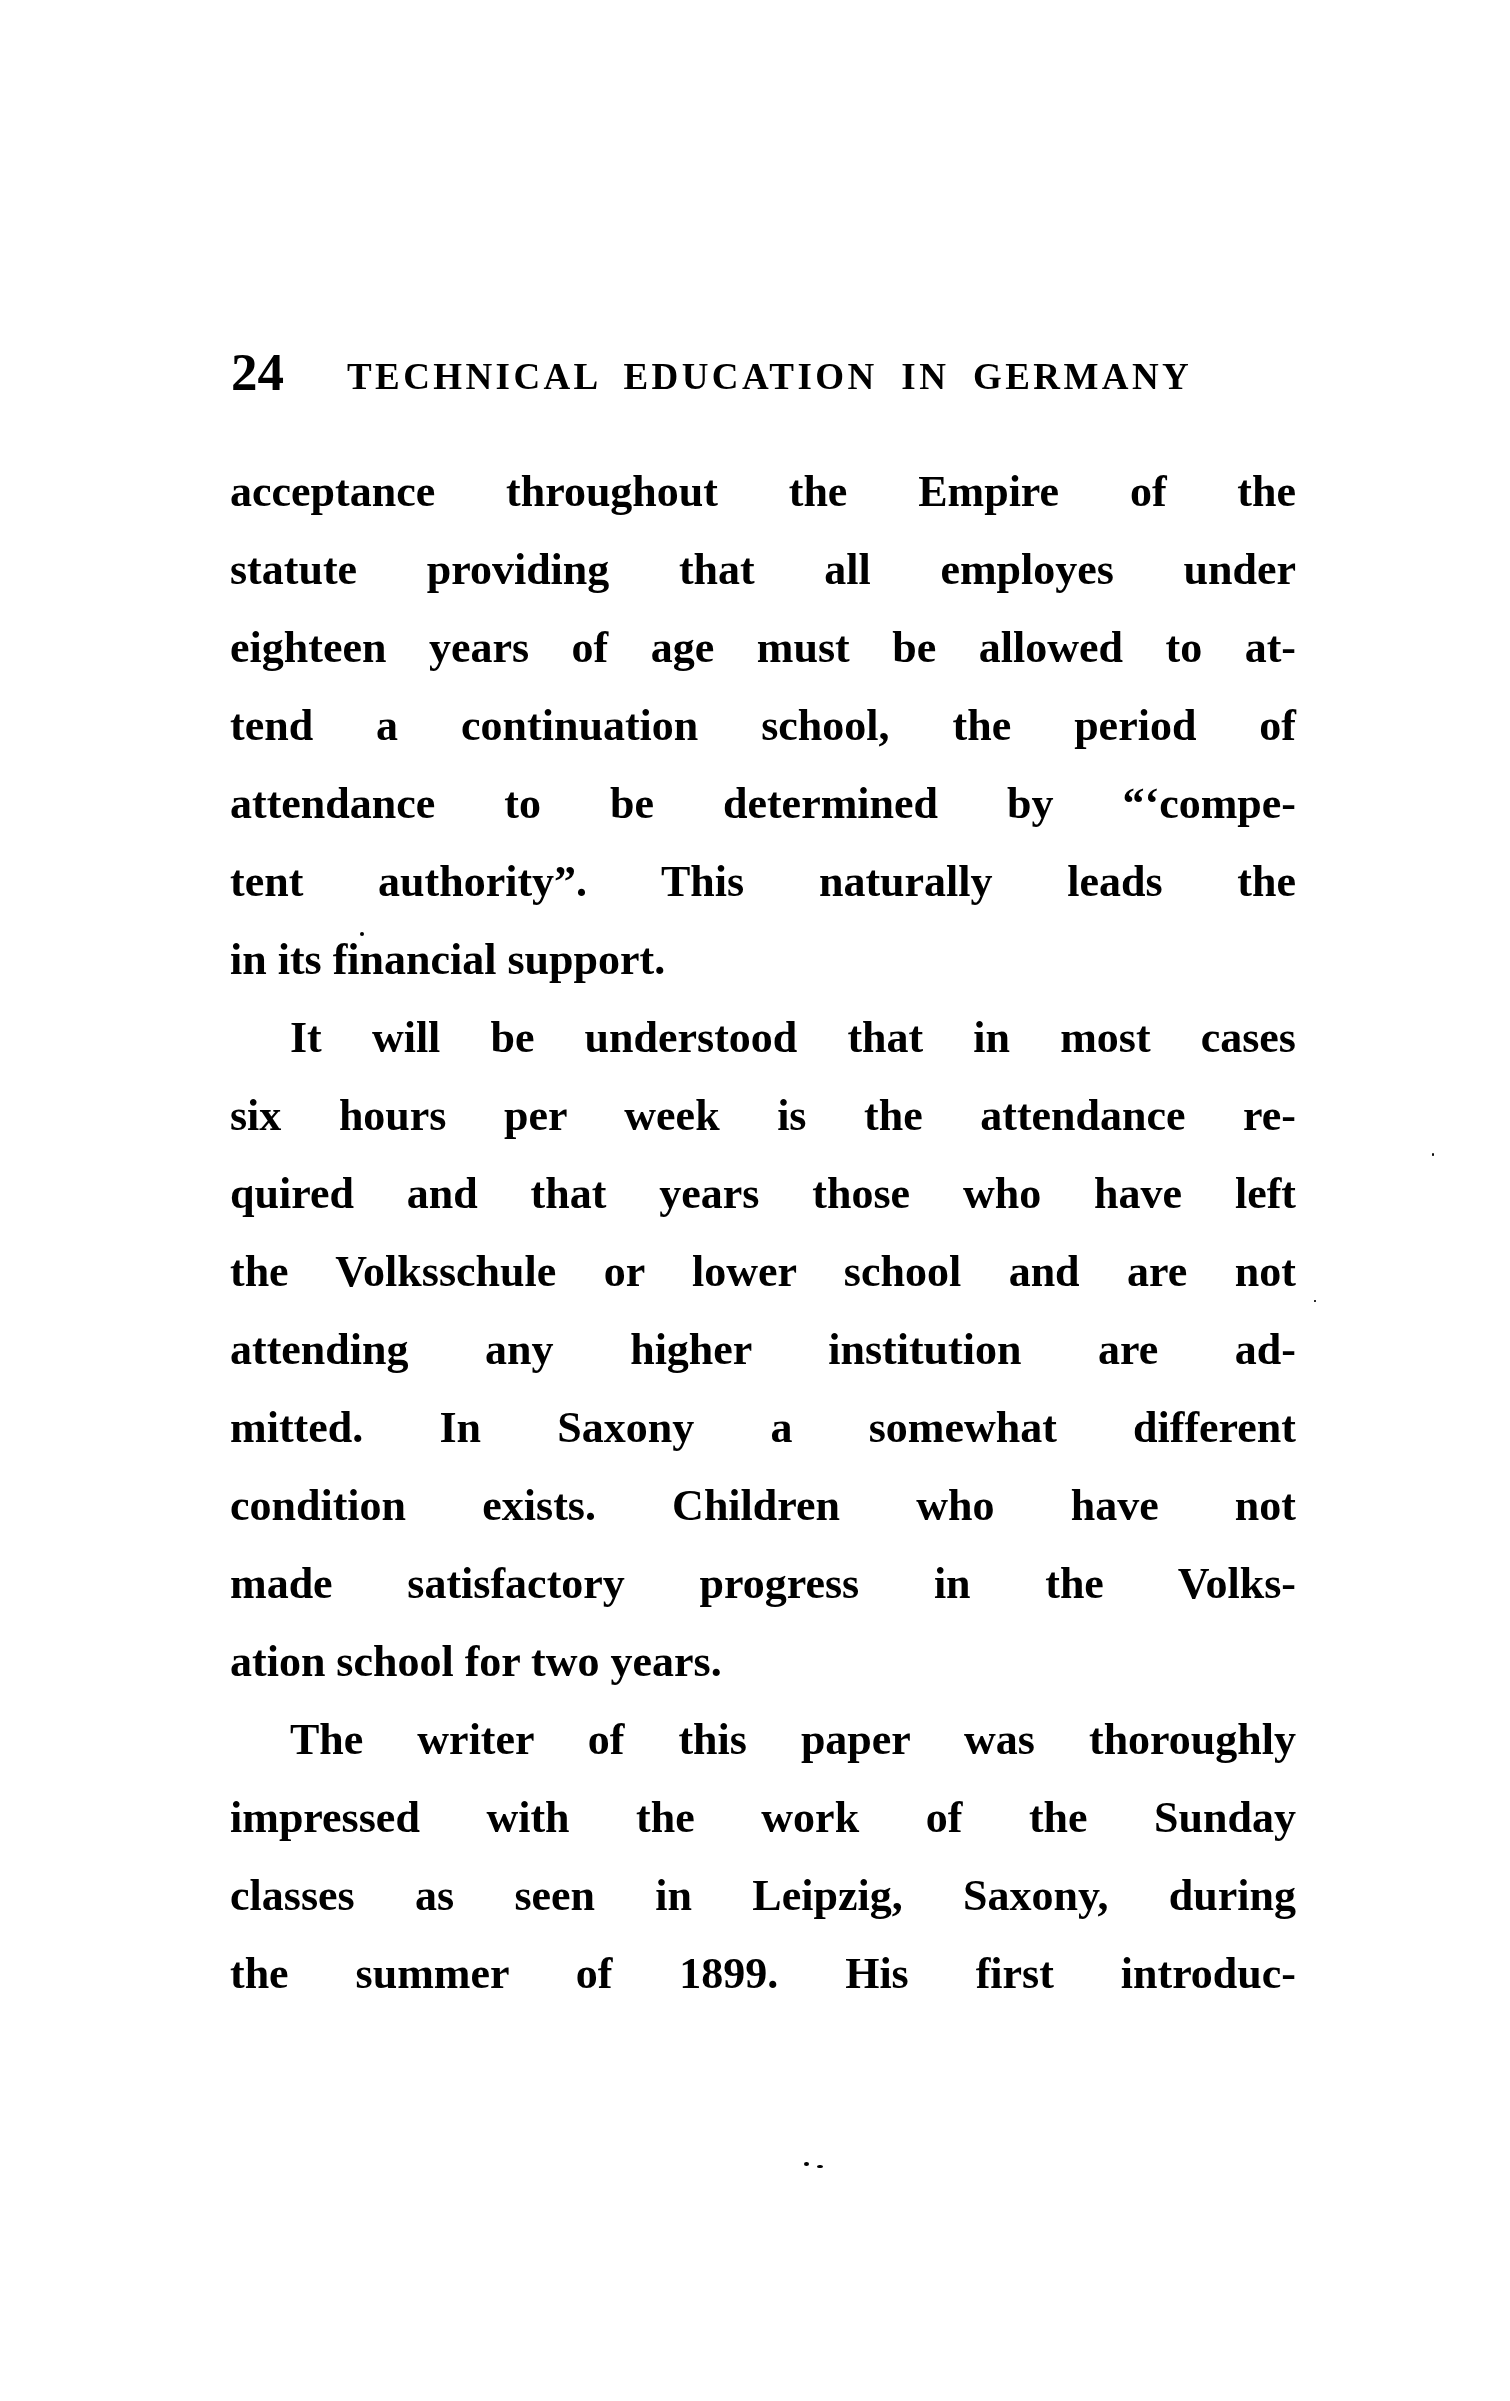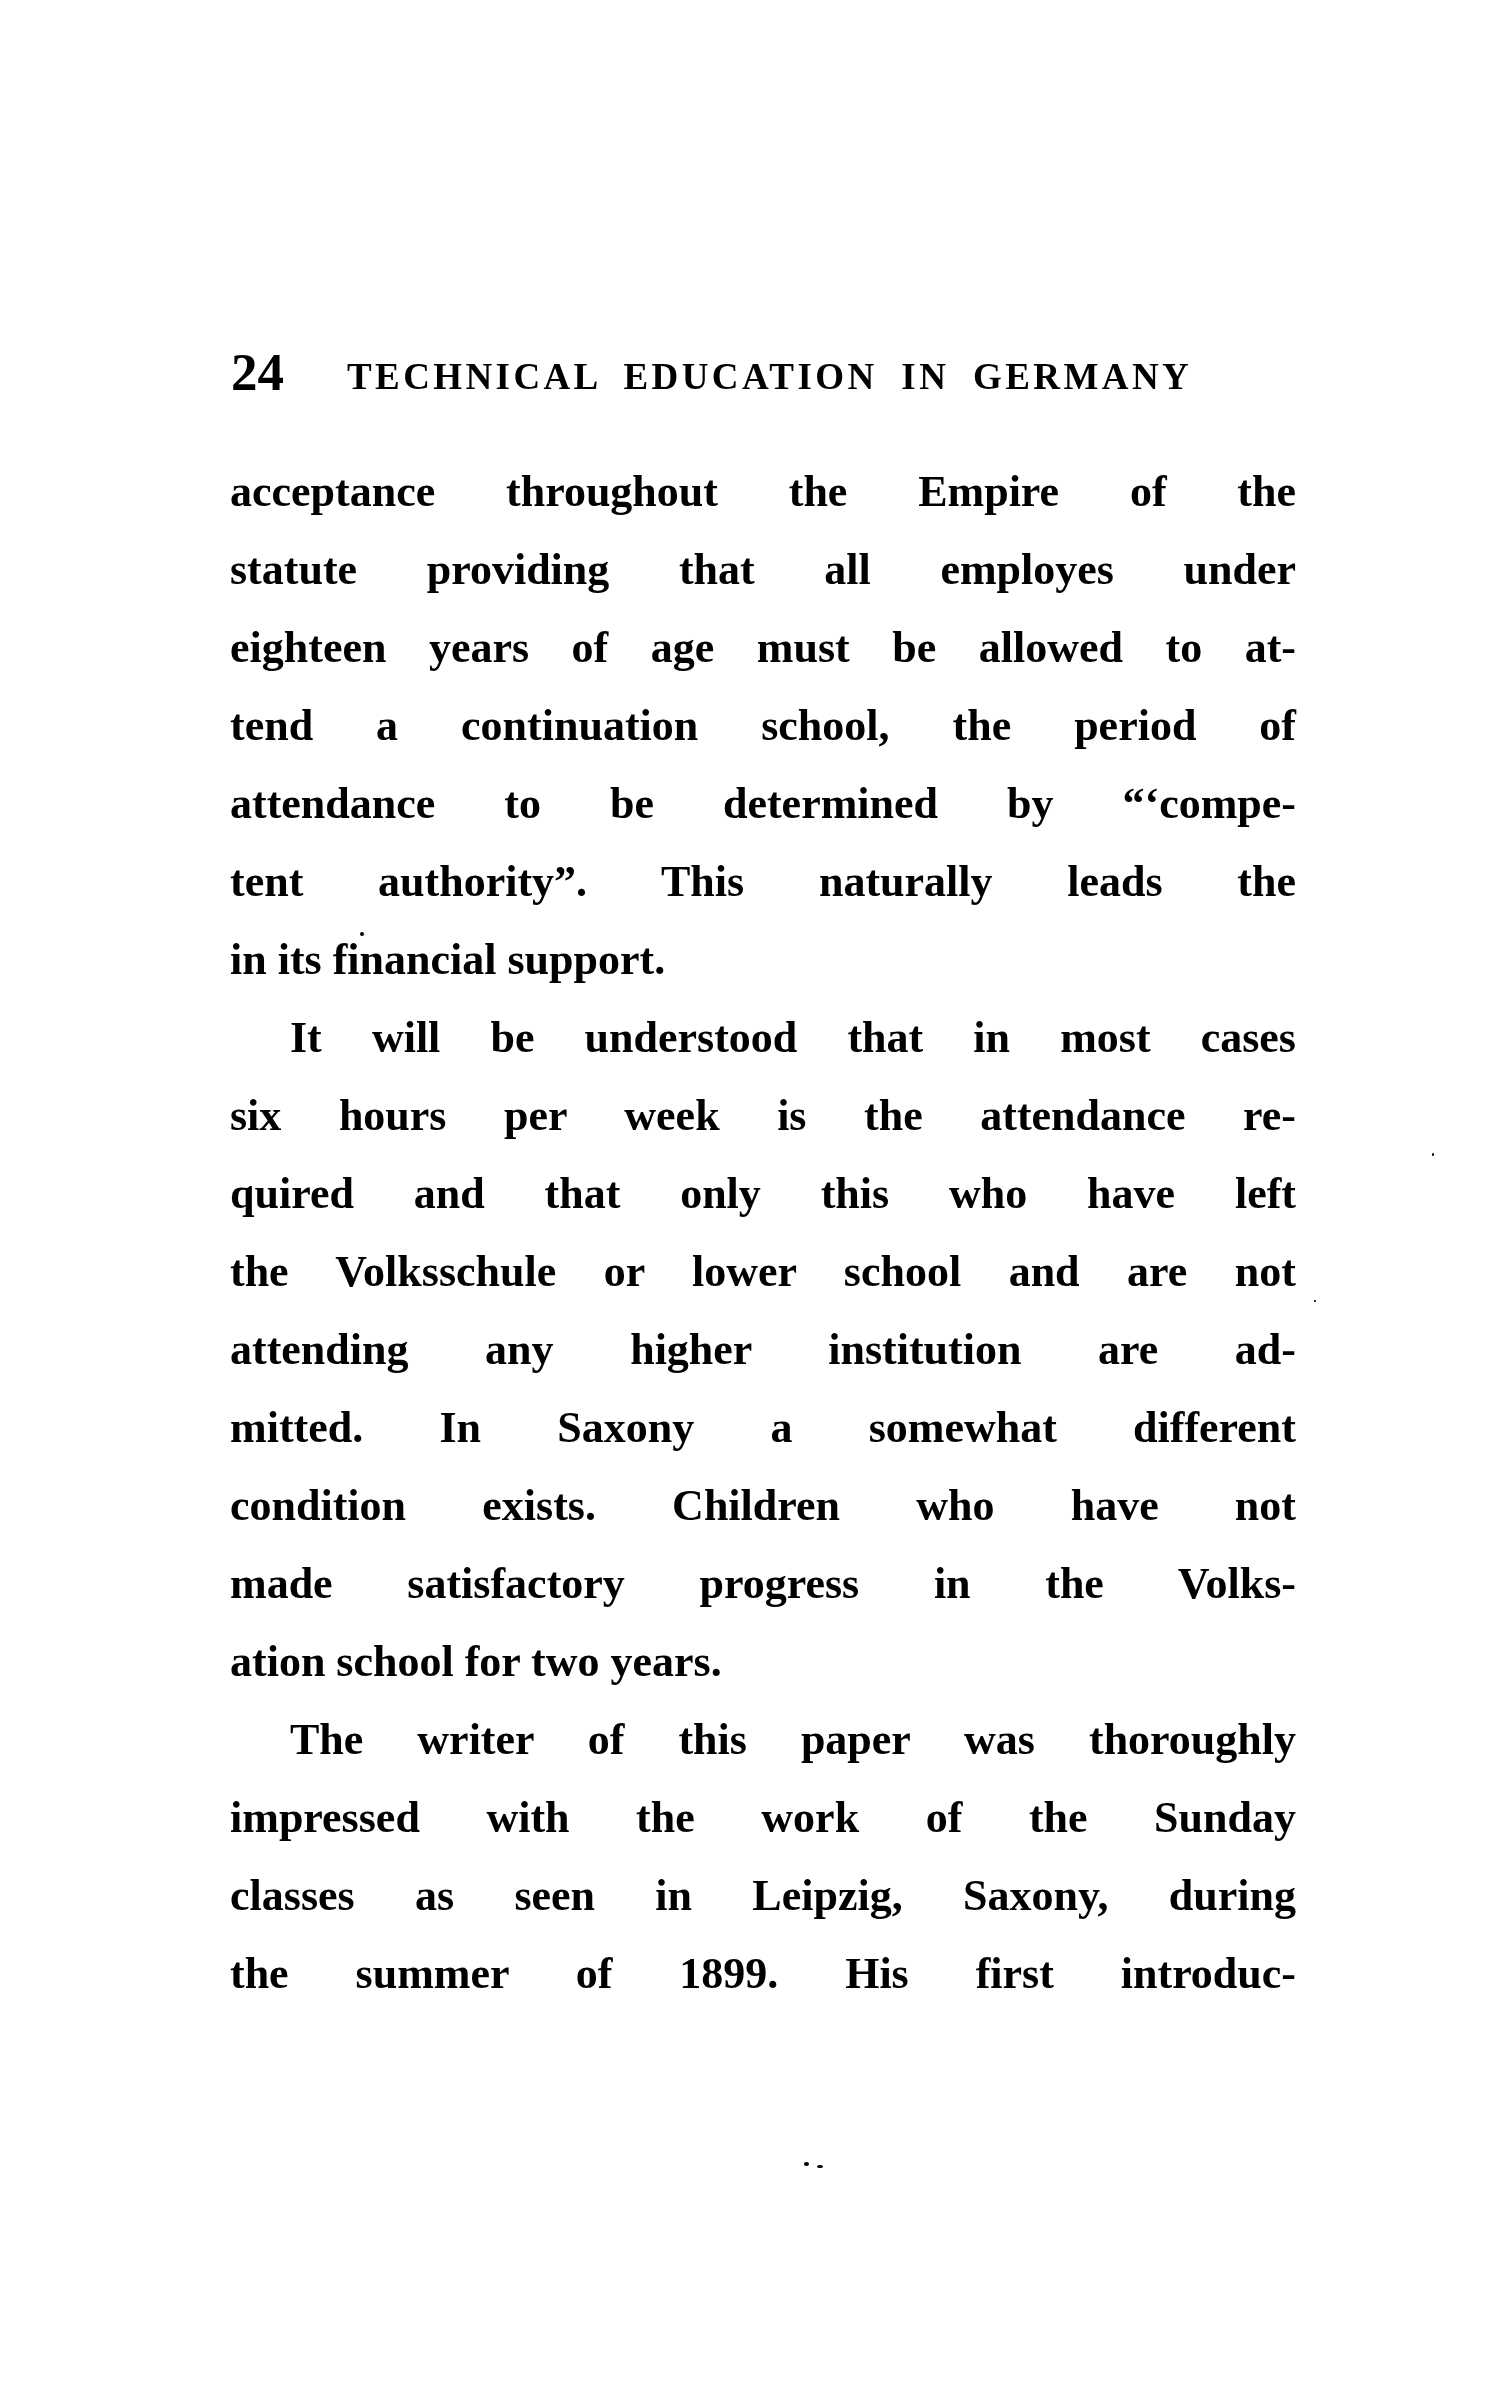--- a/index.html
+++ b/index.html
@@ -106,7 +106,7 @@
     <div>
       <span class="line indent">It will be understood that in most cases</span>
       <span class="line">six hours per week is the attendance re-</span>
-      <span class="line">quired and that only this who have left</span>
+      <span class="line">quired and that years those who have left</span>
       <span class="line">the Volksschule or lower school and are not</span>
       <span class="line">attending any higher institution are ad-</span>
       <span class="line">mitted. In Saxony a somewhat different</span>

